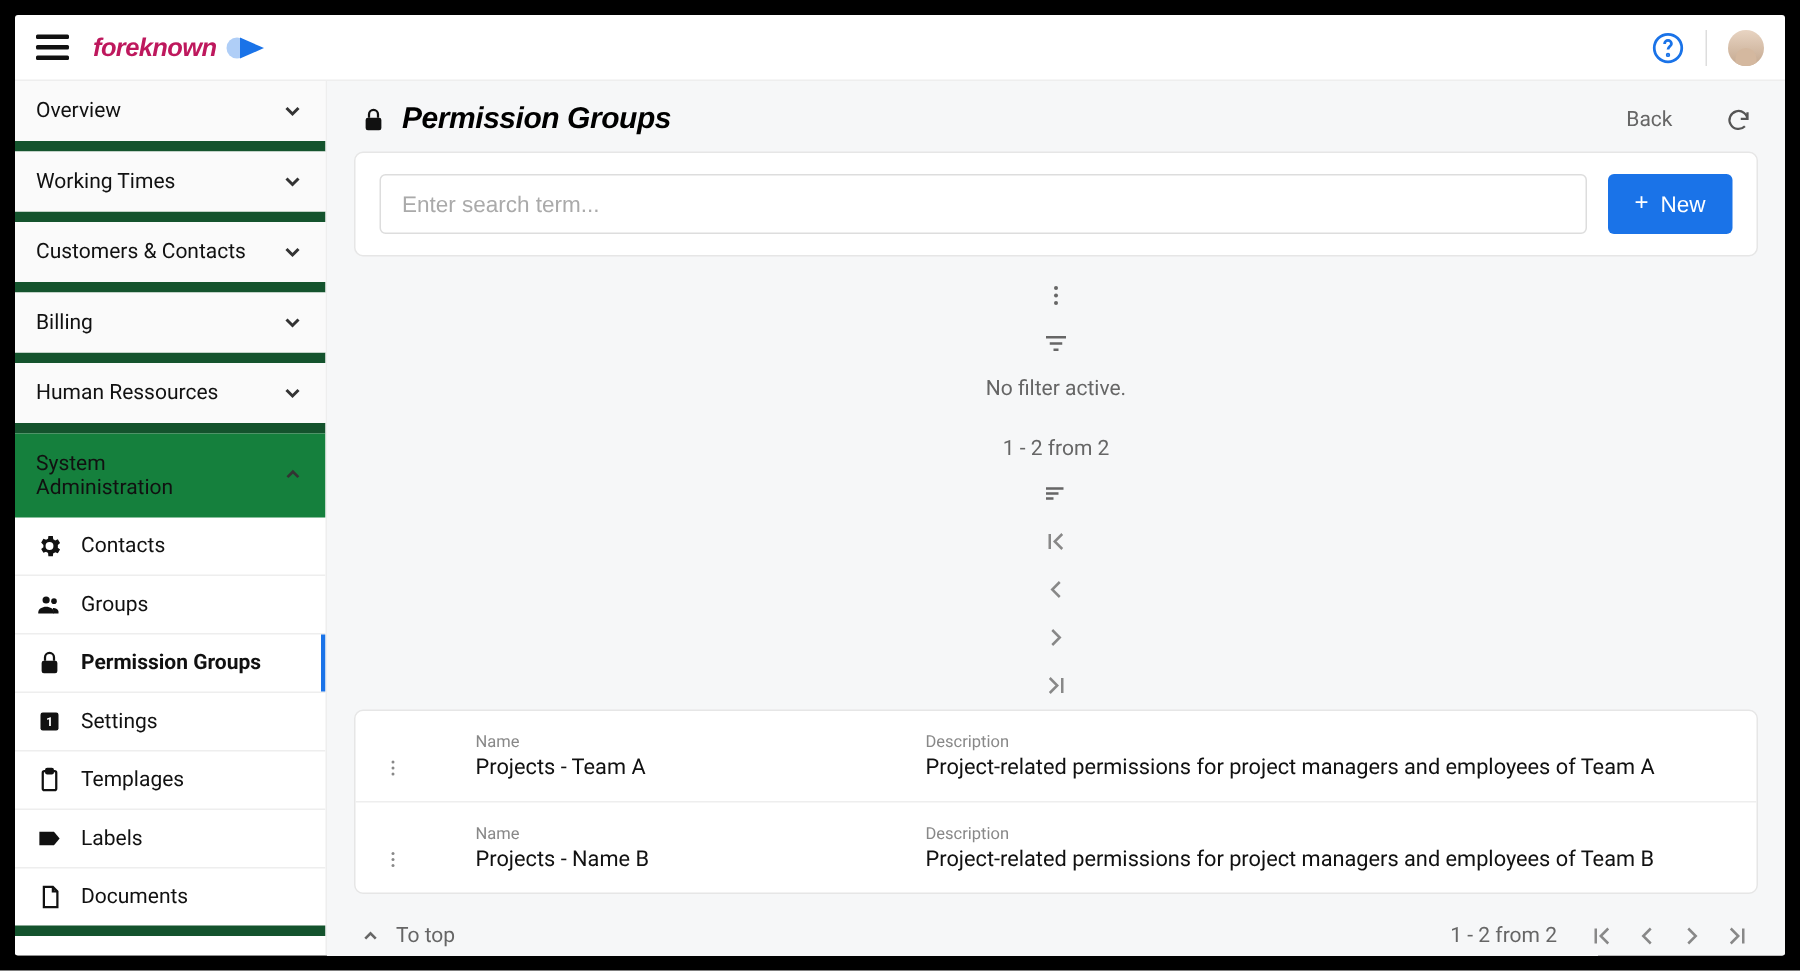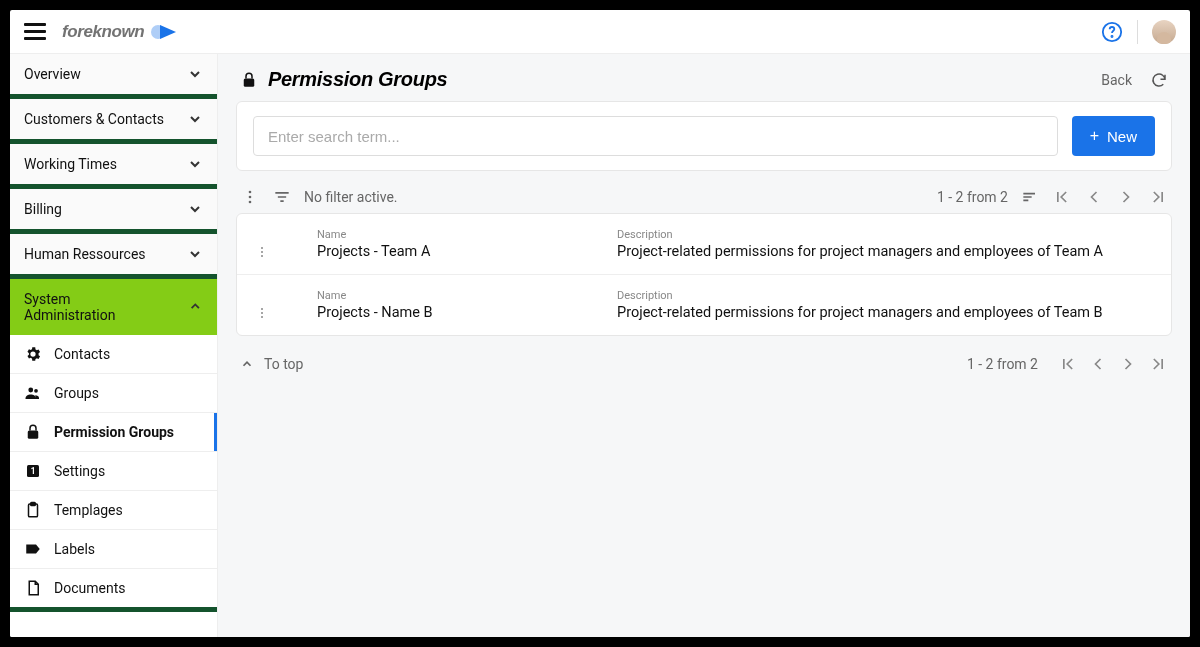--- a/index.html
+++ b/index.html
@@ -33,7 +33,7 @@
     margin-right: 14px;
   }
   .hamburger span { display:block; height:3px; width:22px; background:#111; border-radius:1px;}
-  .brand { font-family: Verdana, Arial, sans-serif; font-size: 17px; font-style: italic; font-weight: 700; color:#737373; letter-spacing:-0.4px; margin-right:6px;}
+  .brand { font-family: Verdana, Arial, sans-serif; font-size: 17px; font-style: italic; font-weight: 700; color:#be185d; letter-spacing:-0.4px; margin-right:6px;}
   .brand-logo { width:28px; height:20px; position:relative; }
   .brand-logo svg { width:28px; height:20px; }
   .topbar-spacer { flex:1; }

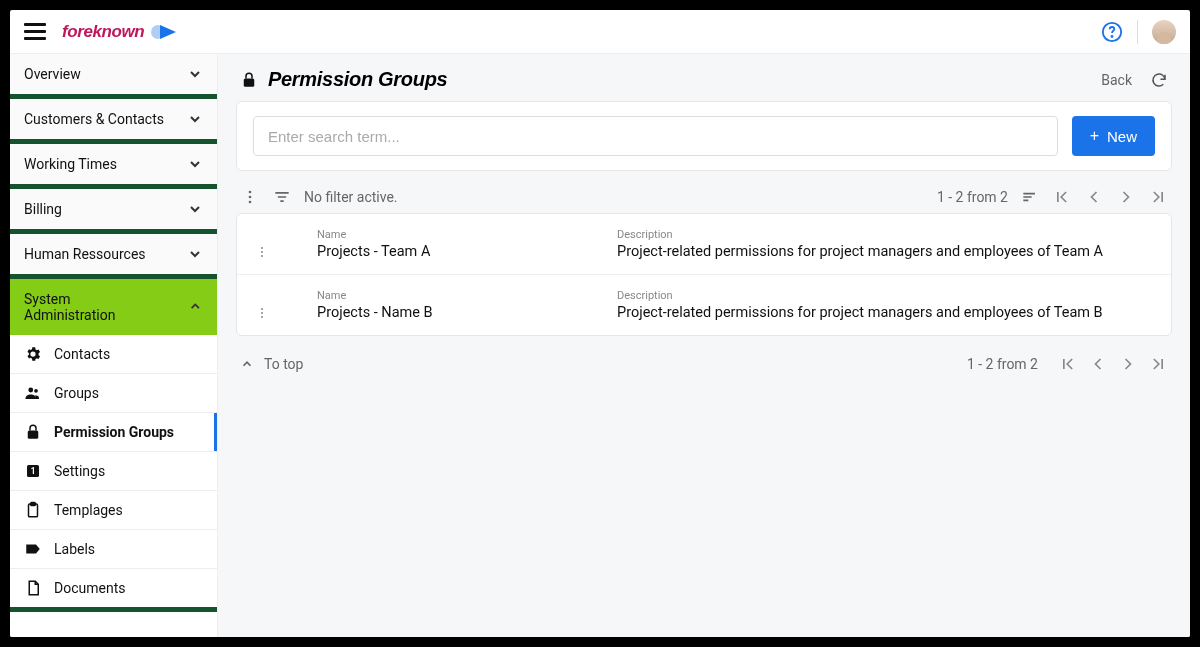--- a/index.html
+++ b/index.html
@@ -45,7 +45,7 @@
   .body { flex:1; display:flex; overflow:hidden; }
   
   .sidebar { width:208px; background:#fff; border-right:1px solid #eee; overflow-y:auto; }
-  .side-group { border-bottom:5px solid #14532d; }
+  .side-group { border-bottom:7px solid #14532d; }
   .side-group-header {
     display:flex; align-items:center; justify-content:space-between;
     padding: 12px 14px; font-size:14px; color:#111; cursor:pointer; background:#fafafa;

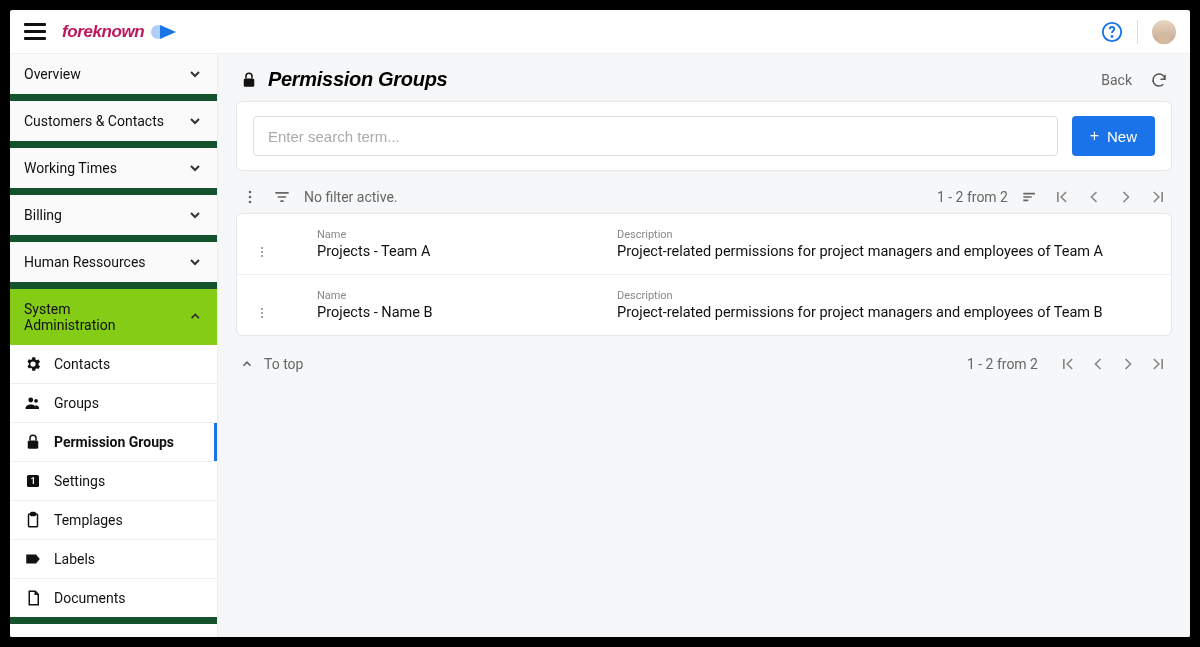--- a/index.html
+++ b/index.html
@@ -70,7 +70,7 @@
   }
   .page-header .lock { width:18px; height:18px; margin-right:10px; }
   .page-title { font-family: Verdana, Arial, sans-serif; font-size:20px; font-weight:700; font-style:italic; flex:1; letter-spacing:-0.3px;}
-  .back-link { font-size:14px; color:#666; cursor:pointer; margin-right:18px; }
+  .back-link { font-size:14px; color:#666; cursor:pointer; margin-right:35px; }
   .refresh { width:18px; height:18px; cursor:pointer; color:#555; }
   
   .card {

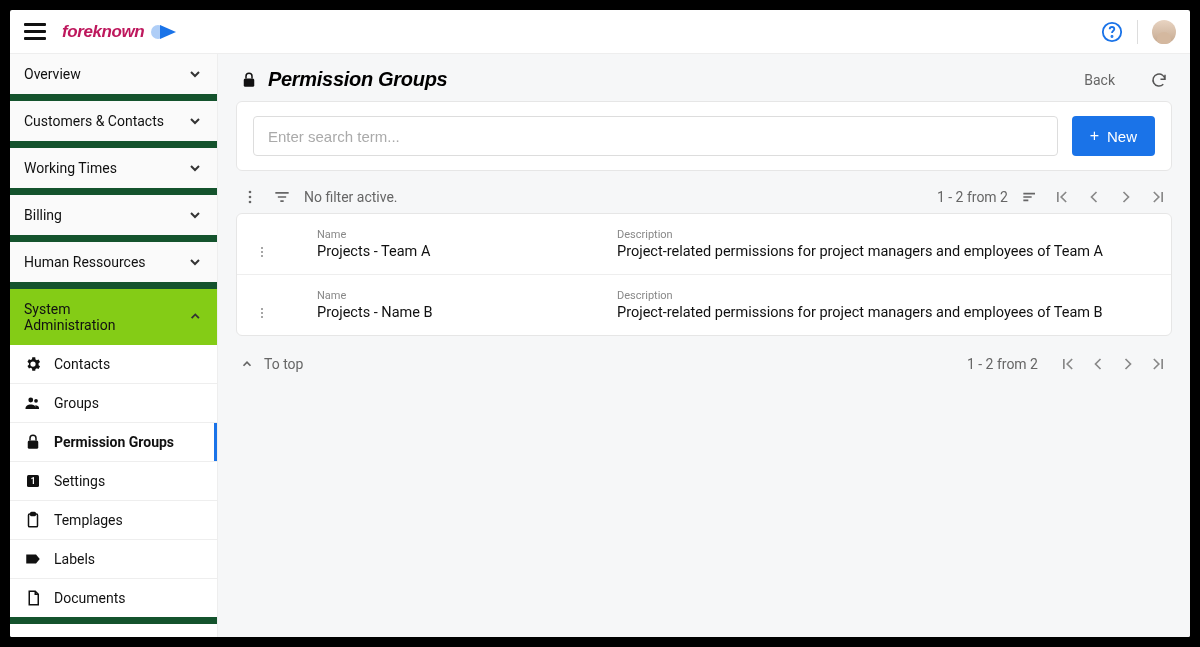--- a/index.html
+++ b/index.html
@@ -156,17 +156,17 @@
         </div>
       <div class="side-group">
           <div class="side-group-header">
+            <span>Working Times</span>
+            <span class="chev">
+              <svg viewBox="0 0 16 16" fill="none" stroke="#333" stroke-width="2">
+                <path d="M4 6l4 4 4-4"></path>
+              </svg>
+            </span>
+          </div>
+        </div>
+      <div class="side-group">
+          <div class="side-group-header">
             <span>Customers &amp; Contacts</span>
-            <span class="chev">
-              <svg viewBox="0 0 16 16" fill="none" stroke="#333" stroke-width="2">
-                <path d="M4 6l4 4 4-4"></path>
-              </svg>
-            </span>
-          </div>
-        </div>
-      <div class="side-group">
-          <div class="side-group-header">
-            <span>Working Times</span>
             <span class="chev">
               <svg viewBox="0 0 16 16" fill="none" stroke="#333" stroke-width="2">
                 <path d="M4 6l4 4 4-4"></path>

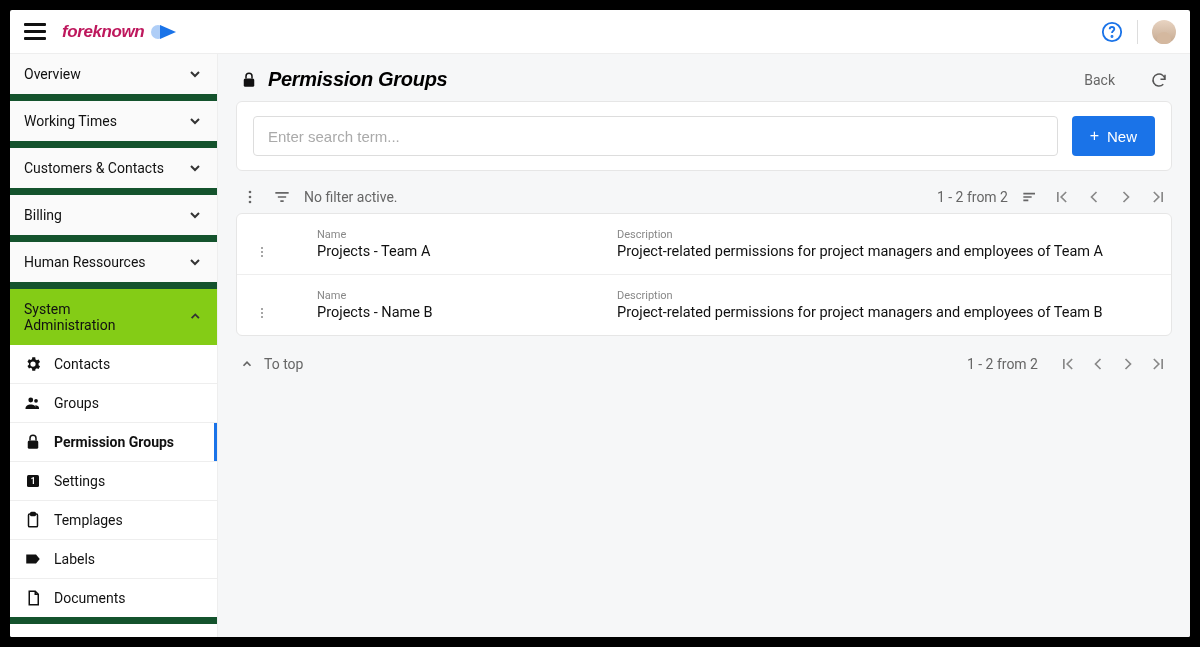--- a/index.html
+++ b/index.html
@@ -89,7 +89,7 @@
   .plus { font-size:16px; line-height:1; }
   
   .bar {
-    display:flex; align-items:center; padding:6px 22px; color:#666; font-size:14px; gap:12px;
+    display:flex; align-items:center; padding:6px 22px; color:#666; font-size:14px; gap:12px;flex-direction:column;
   }
   .bar .iconbtn { width:20px; height:20px; color:#666; cursor:pointer; display:flex; align-items:center; justify-content:center;}
   .bar-spacer { flex:1; }

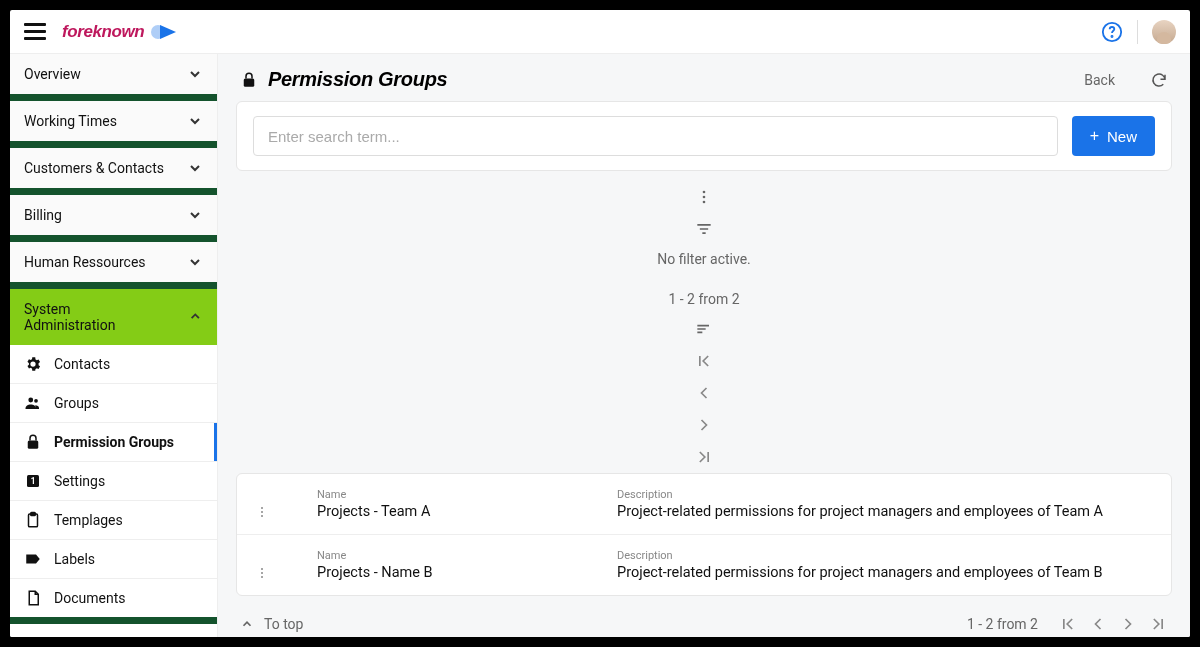--- a/index.html
+++ b/index.html
@@ -50,7 +50,7 @@
     display:flex; align-items:center; justify-content:space-between;
     padding: 12px 14px; font-size:14px; color:#111; cursor:pointer; background:#fafafa;
   }
-  .side-group-header.expanded { background:#84cc16;gap:36px; }
+  .side-group-header.expanded { background:#15803d;gap:36px; }
   .chev { width:16px; height:16px; }
   .side-items { }
   .side-item {

